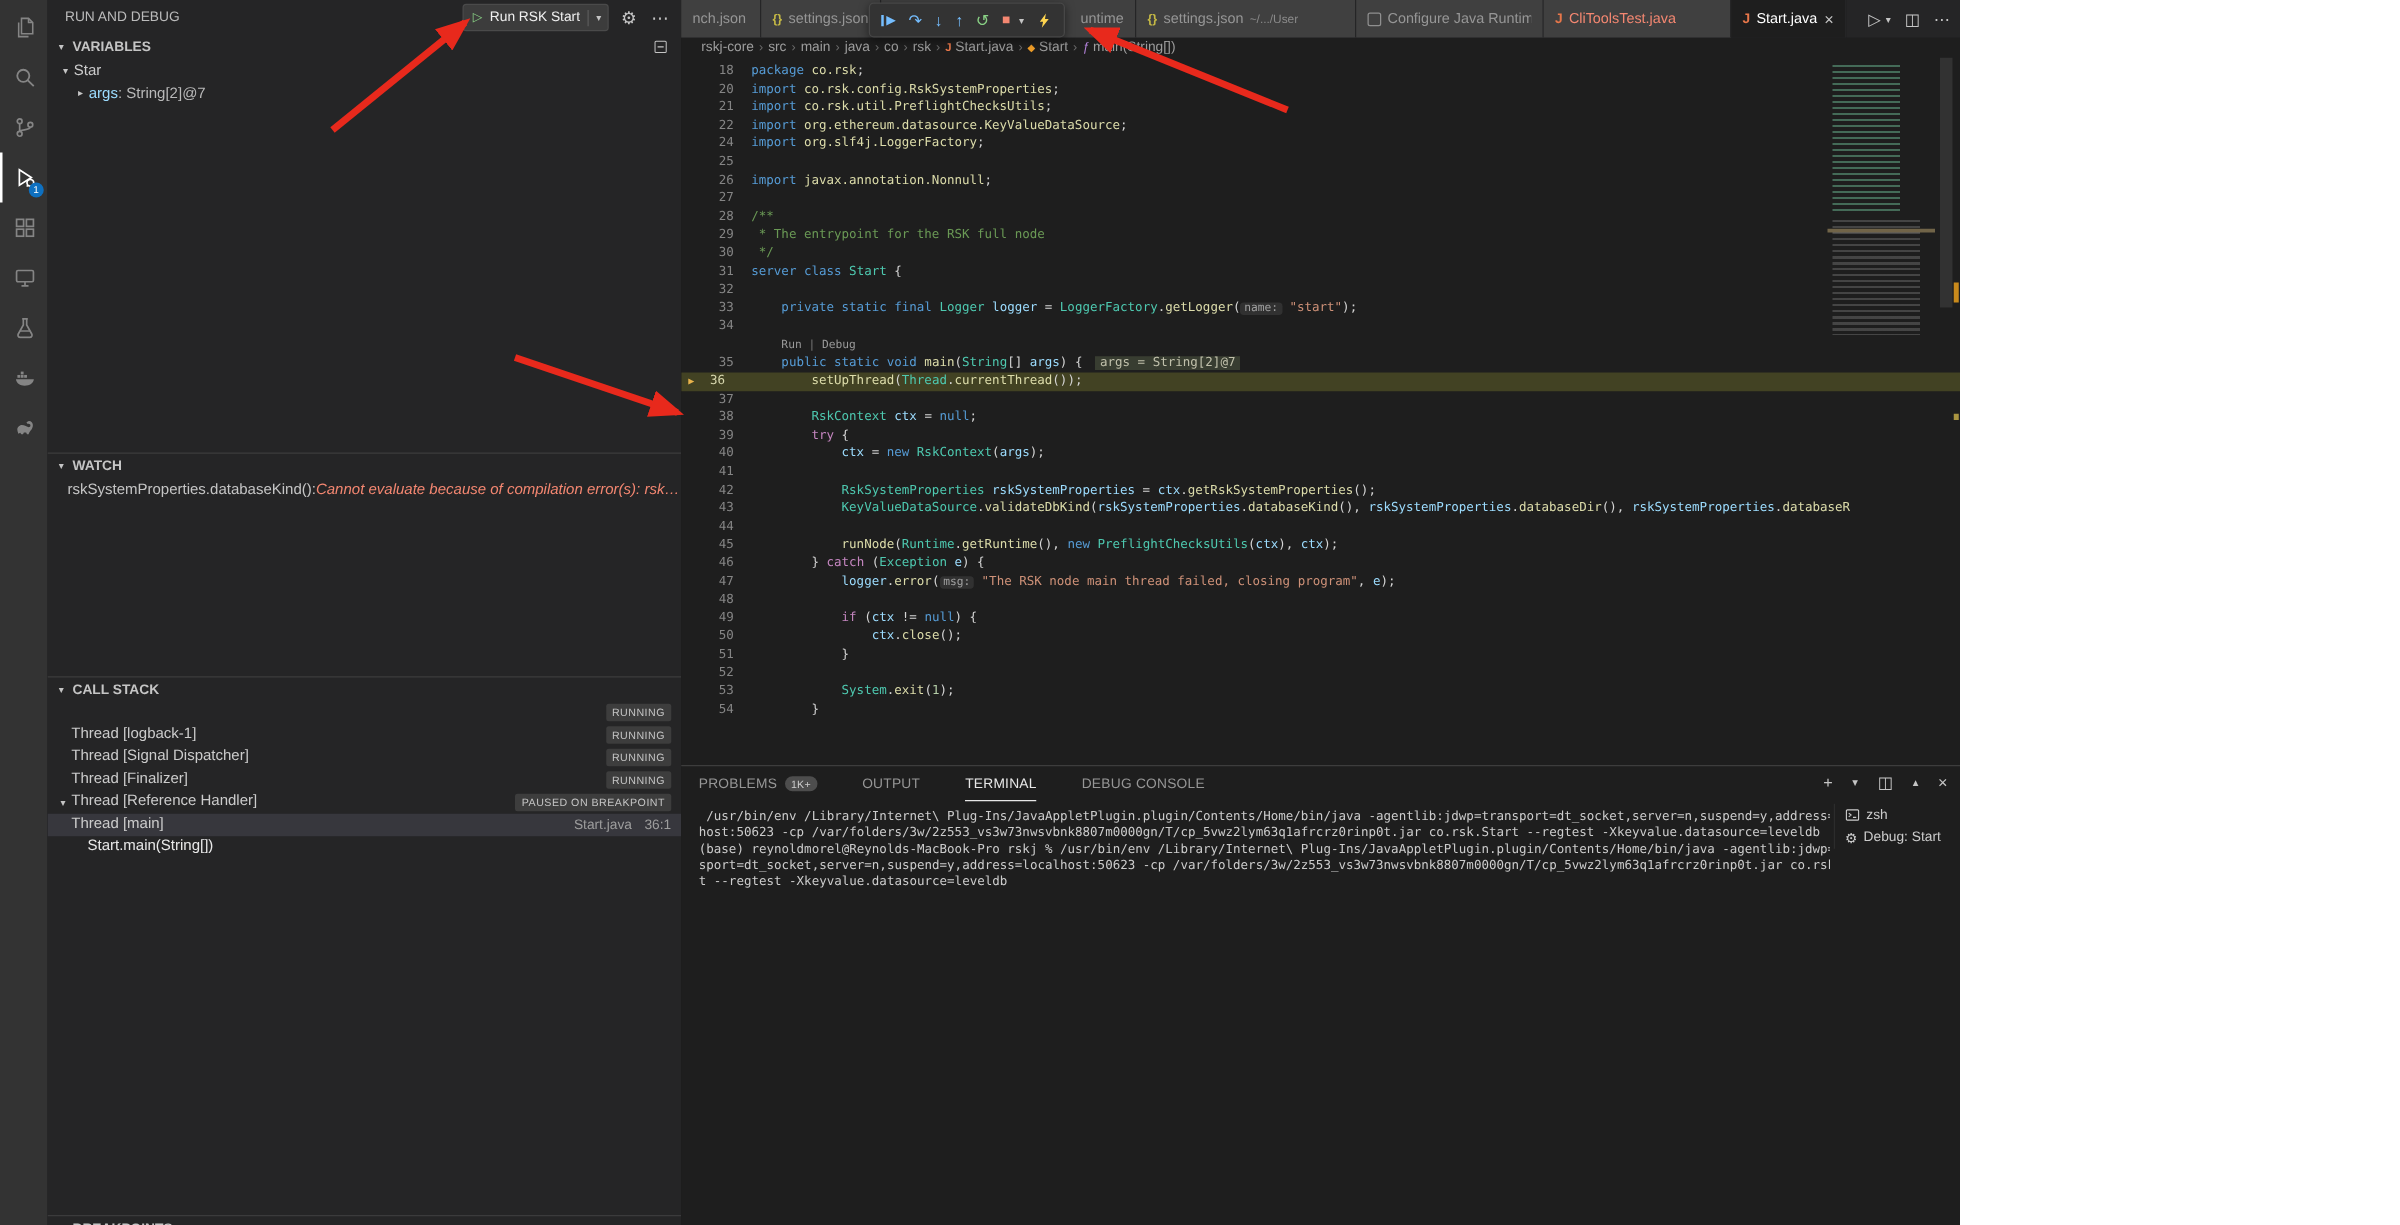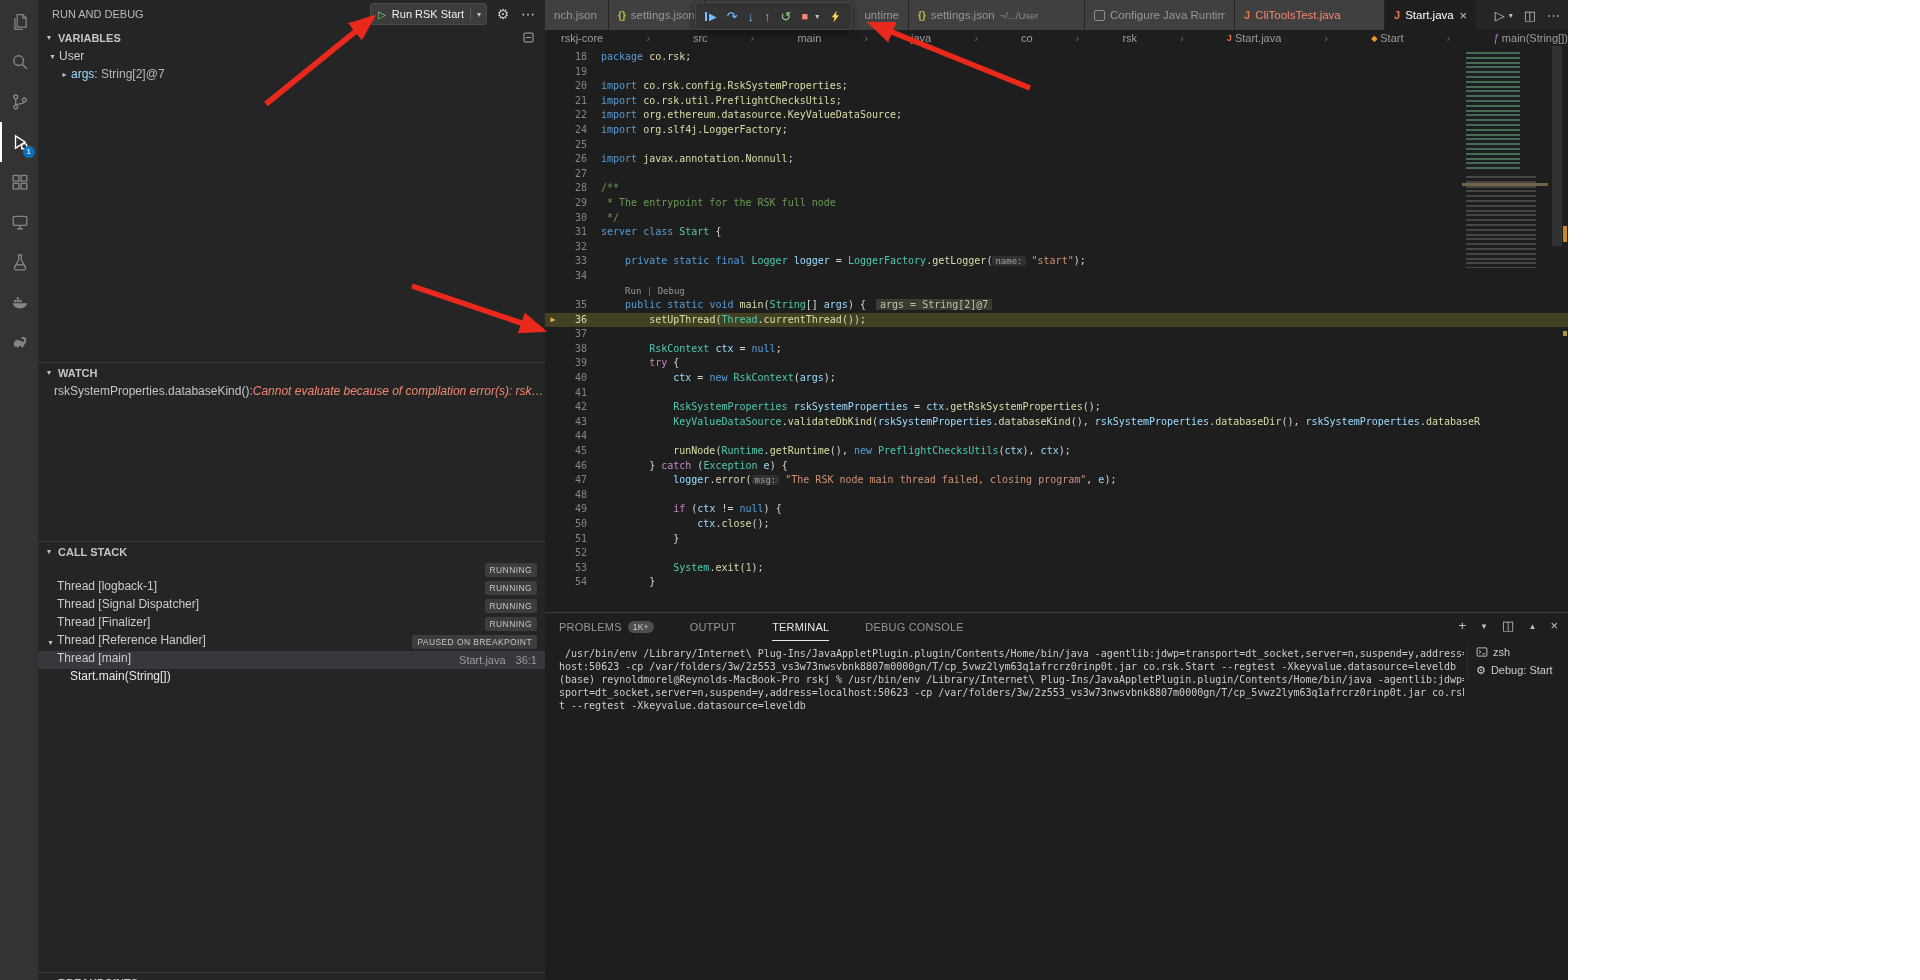--- a/index.html
+++ b/index.html
@@ -76,7 +76,7 @@
   .dt-bar{width:2px;height:9px;background:currentColor;margin-right:2px;}
   .db-continue .g{font-size:10px;}
 
-  .breadcrumbs{height:16px;display:flex;align-items:center;gap:3px;padding-left:16px;font-size:11px;color:#9d9d9d;background:#1e1e1e;justify-content:space-between;}
+  .breadcrumbs{height:16px;display:flex;align-items:center;gap:3px;padding-left:16px;font-size:11px;color:#9d9d9d;background:#1e1e1e;}
   .bc-sep{color:#6a6a6a;font-size:10px;margin:0 1px;}
   .bc-item{display:flex;align-items:center;gap:3px;cursor:pointer;}
   .bc-ico.java{color:#e8774a;font-weight:bold;font-size:9px;}

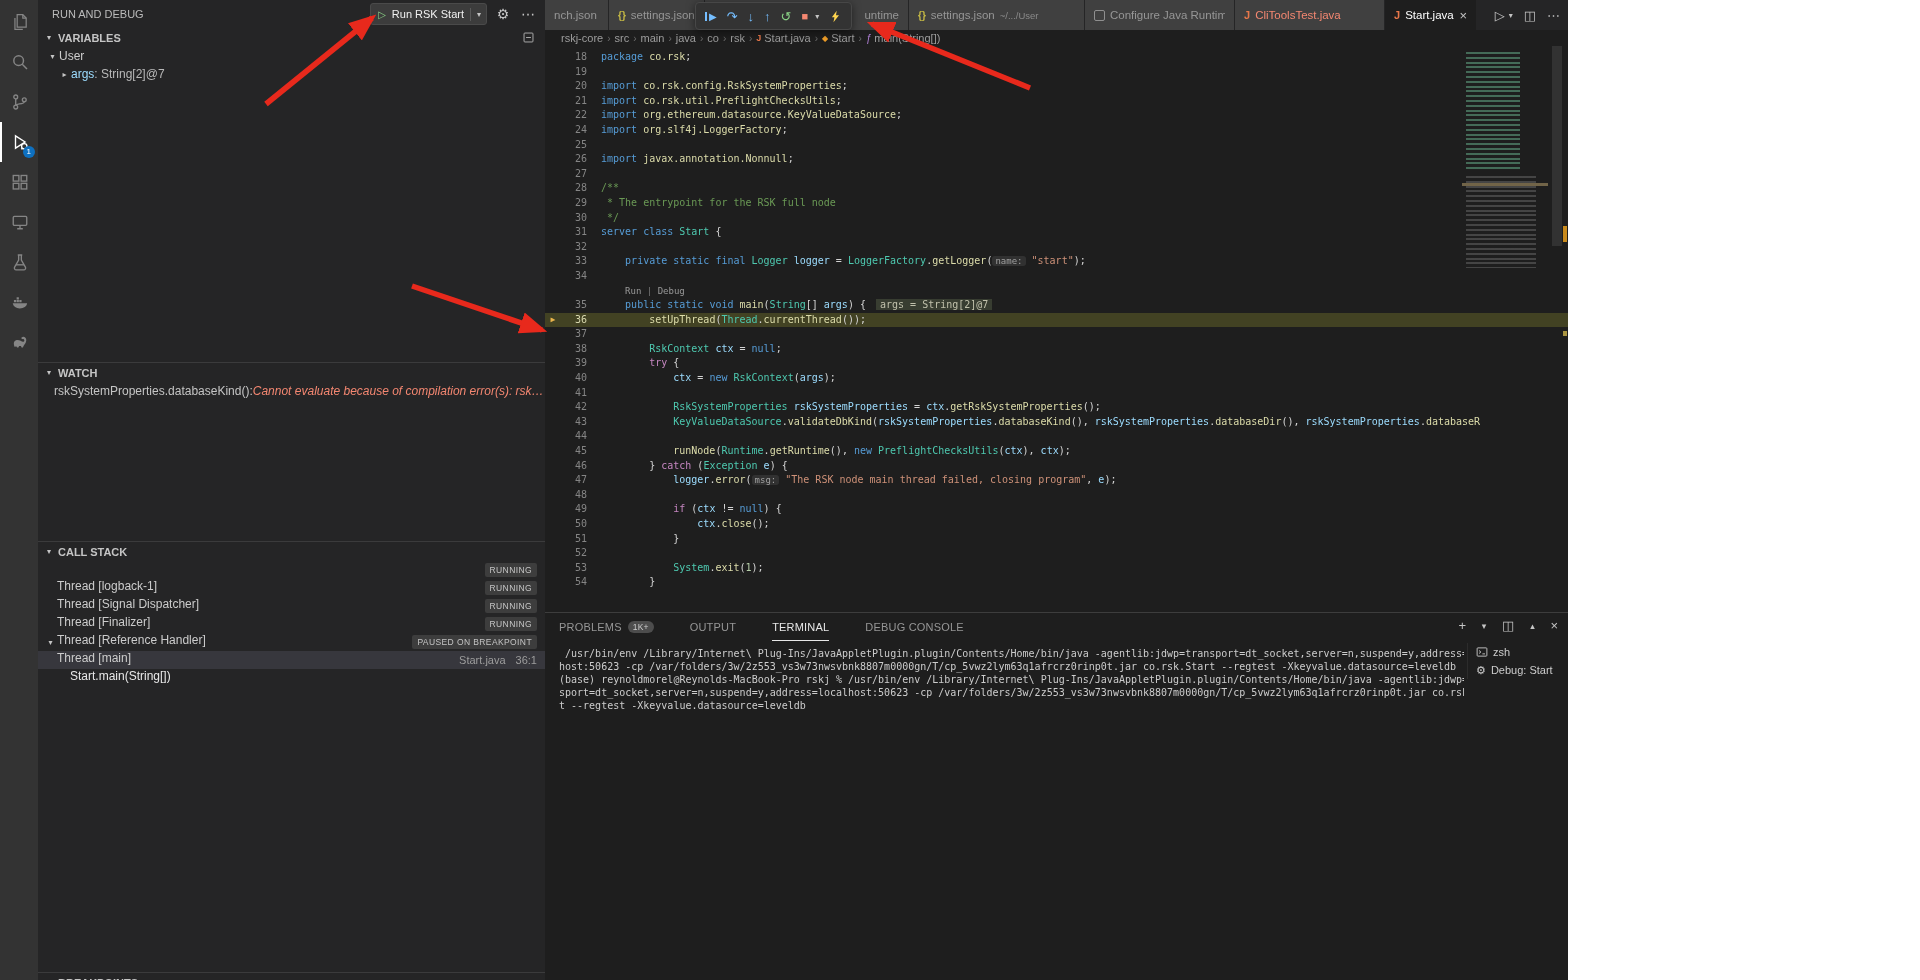--- a/index.html
+++ b/index.html
@@ -243,7 +243,7 @@
         </div>
         <div class="vrow" style="padding-left:8px">
           <span class="tw">▾</span>
-          <span>User</span>
+          <span>Star</span>
         </div>
         <div class="vrow" style="padding-left:20px">
           <span class="tw">▸</span>

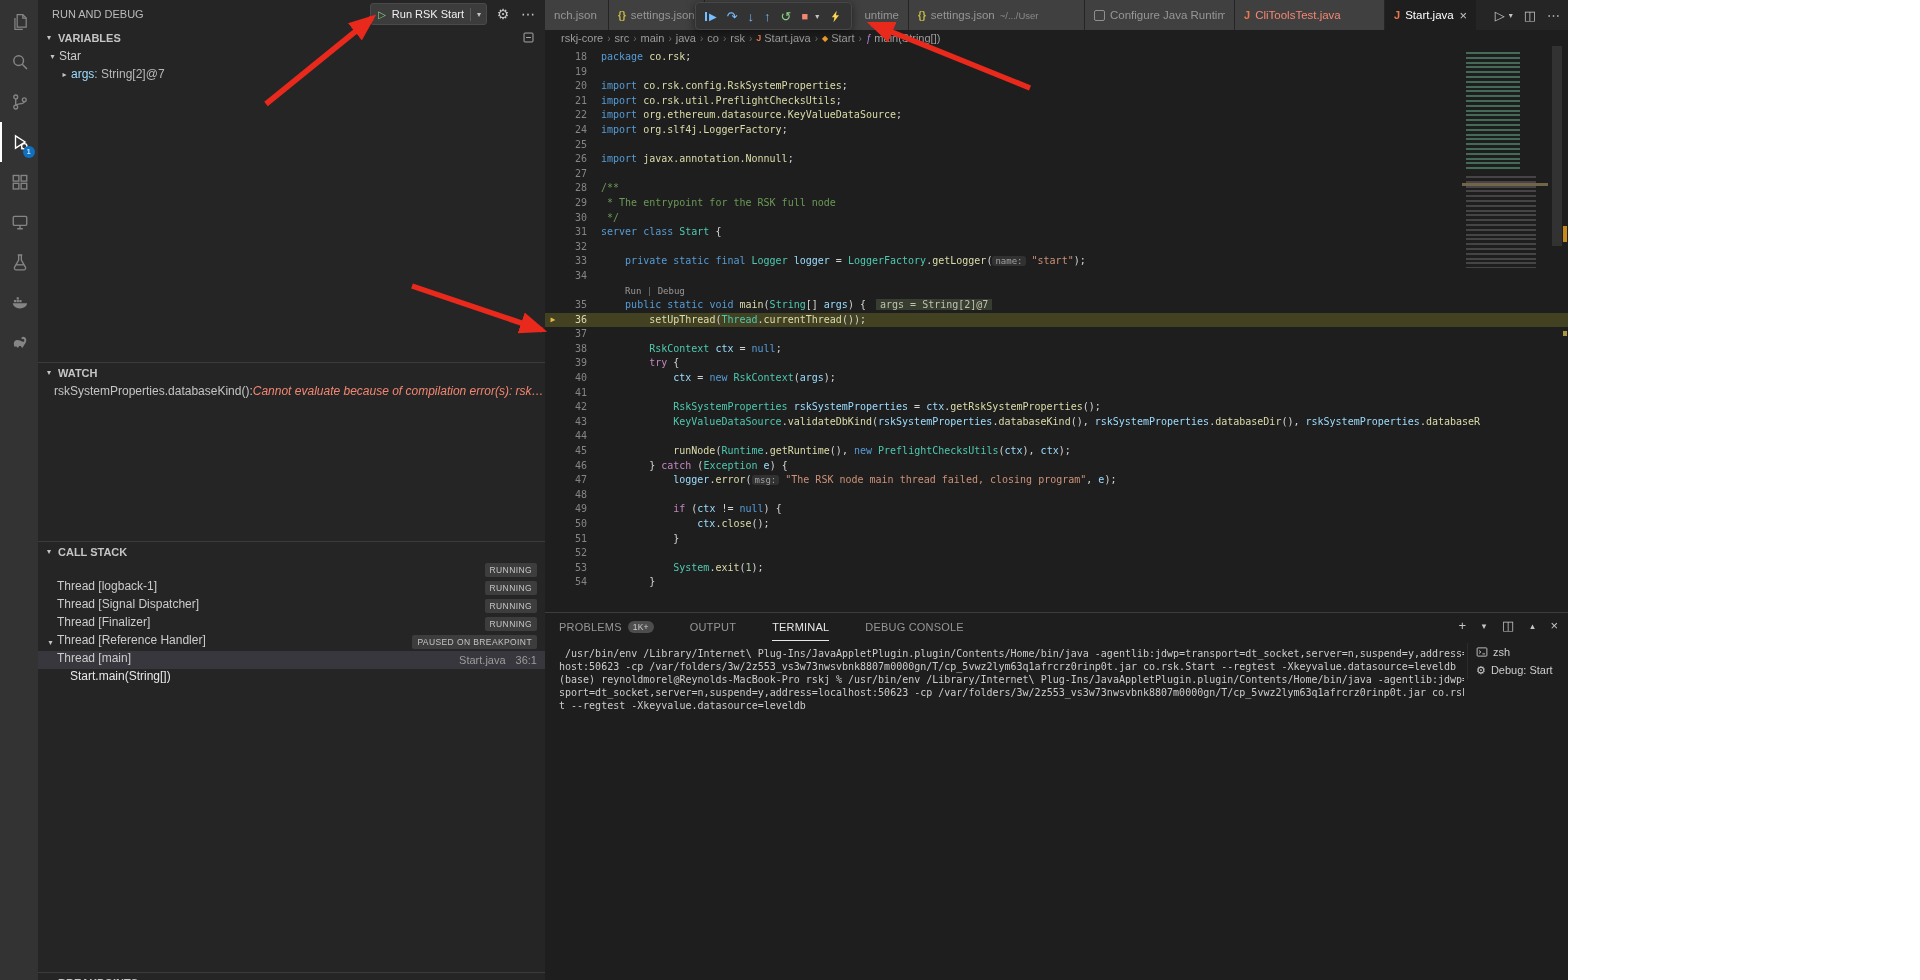--- a/index.html
+++ b/index.html
@@ -425,7 +425,6 @@
       <div class="code-region">
         <div class="code-lines">
             <div class="line"><span class="glyph"></span><span class="ln">18</span><span class="code-text"><span class="kw">package</span><span class="pkg"> co.rsk</span><span class="pl">;</span></span></div>
-            <div class="line"><span class="glyph"></span><span class="ln">19</span><span class="code-text"></span></div>
             <div class="line"><span class="glyph"></span><span class="ln">20</span><span class="code-text"><span class="kw">import</span><span class="pkg"> co.rsk.config.RskSystemProperties</span><span class="pl">;</span></span></div>
             <div class="line"><span class="glyph"></span><span class="ln">21</span><span class="code-text"><span class="kw">import</span><span class="pkg"> co.rsk.util.PreflightChecksUtils</span><span class="pl">;</span></span></div>
             <div class="line"><span class="glyph"></span><span class="ln">22</span><span class="code-text"><span class="kw">import</span><span class="pkg"> org.ethereum.datasource.KeyValueDataSource</span><span class="pl">;</span></span></div>

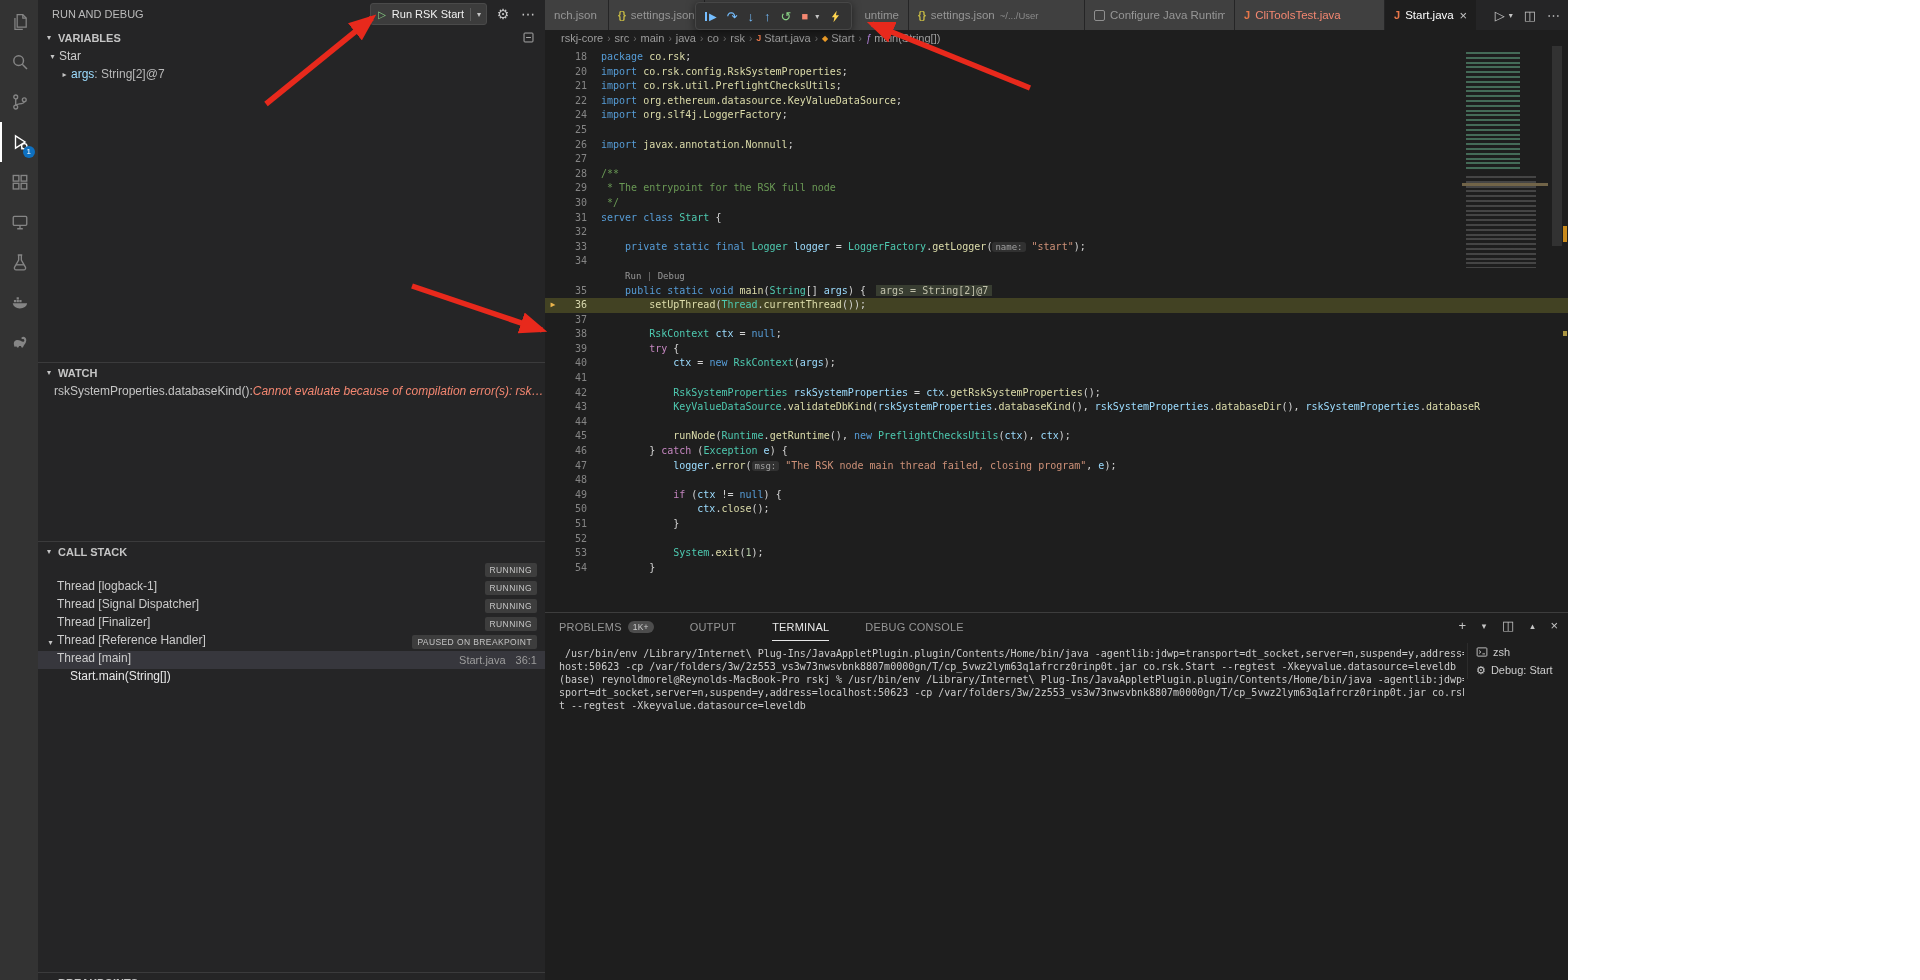--- a/index.html
+++ b/index.html
@@ -91,7 +91,7 @@
   .ln{width:26px;flex:none;text-align:right;color:#858585;}
   .code-text{padding-left:14px;white-space:pre;}
   .line.current{background:rgba(255,255,64,0.16);}
-  .line.current .ln{color:#d7d7ae;}
+  .line.current .ln{color:#d7d7ae;text-align:center;}
   .pl{color:#d4d4d4;} .kw{color:#569cd6;} .ctrl{color:#c586c0;} .type{color:#4ec9b0;}
   .fn{color:#dcdcaa;} .var{color:#9cdcfe;} .str{color:#ce9178;} .cmt{color:#6a9955;}
   .pkg{color:#dcdcaa;} .num{color:#b5cea8;}

